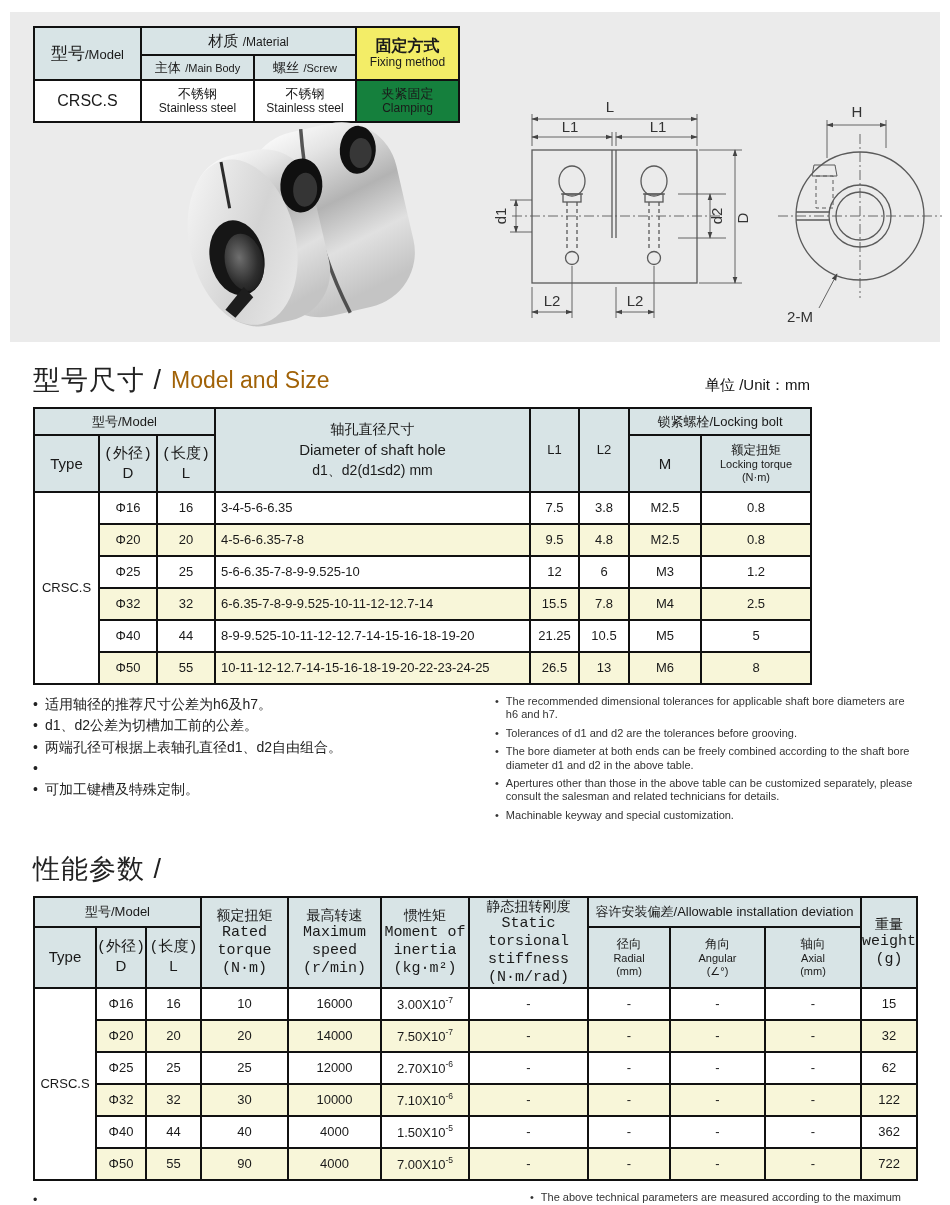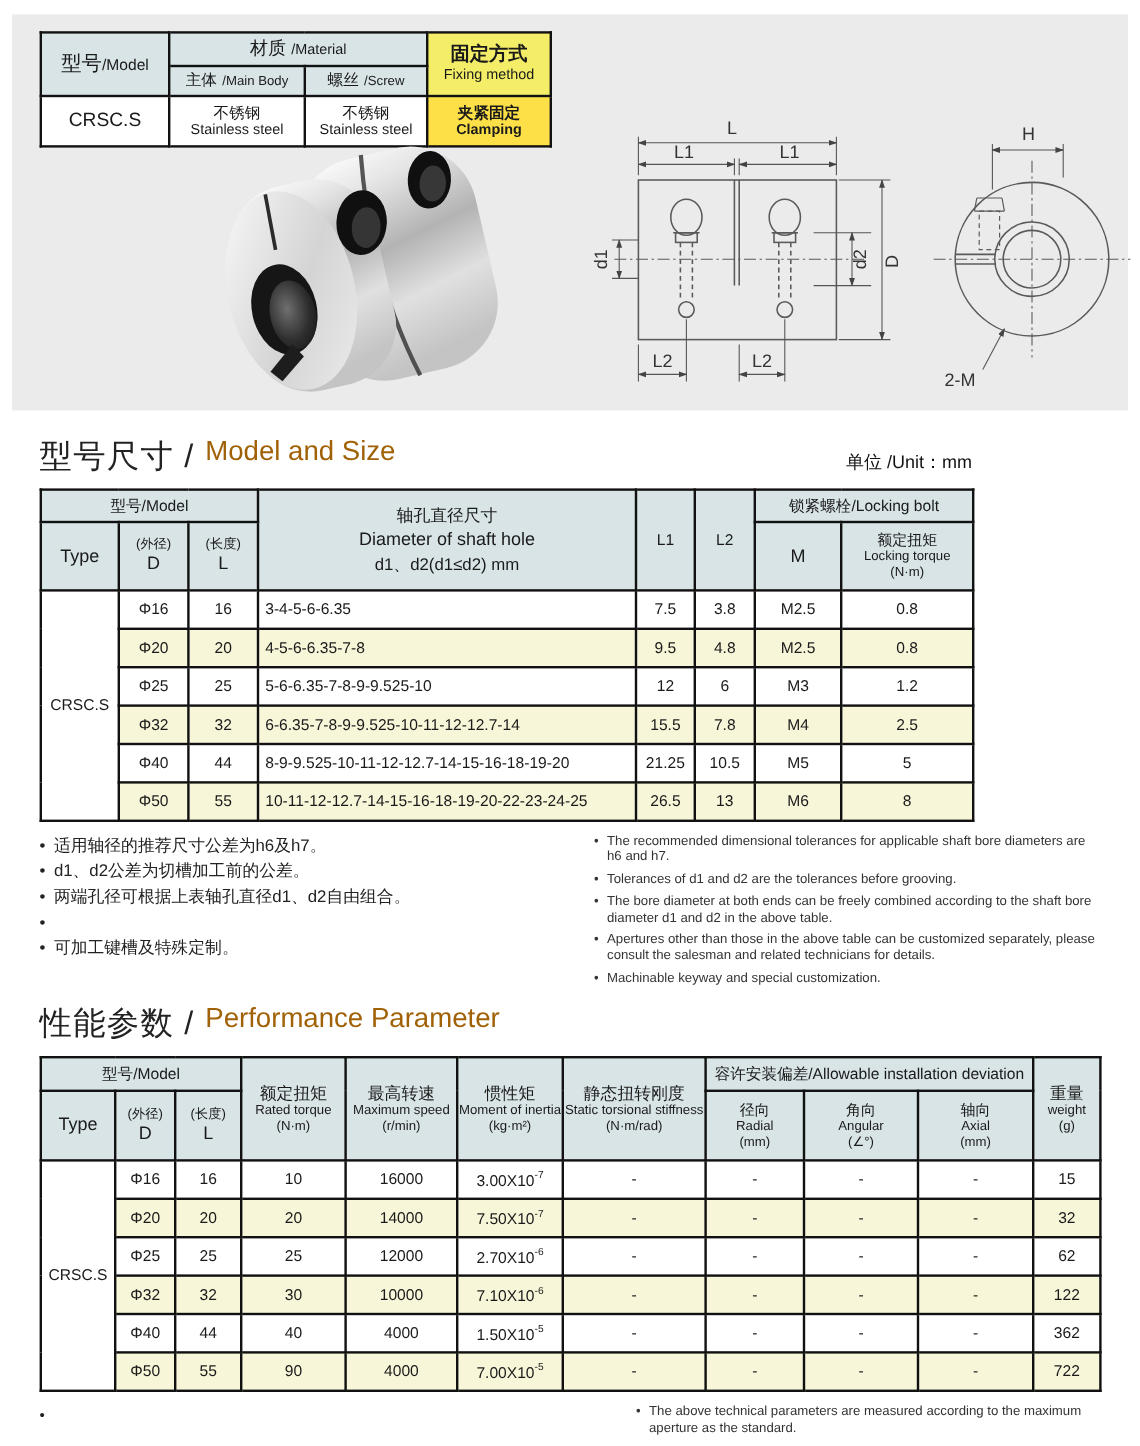--- a/index.html
+++ b/index.html
@@ -20,7 +20,7 @@
   .spec td { line-height: 1.15; }
   .spec .hb { background: #d8e4e6; }
   .spec .hy { background: #f3ed67; }
-  .spec .by { background: #fde047; font-weight: bold; }
+  .spec .by { background: #15803d; }
   .spec .r1 td { height: 28px; }
   .spec .r2 td { height: 25px; }
   .spec .r3 td { height: 42px; }

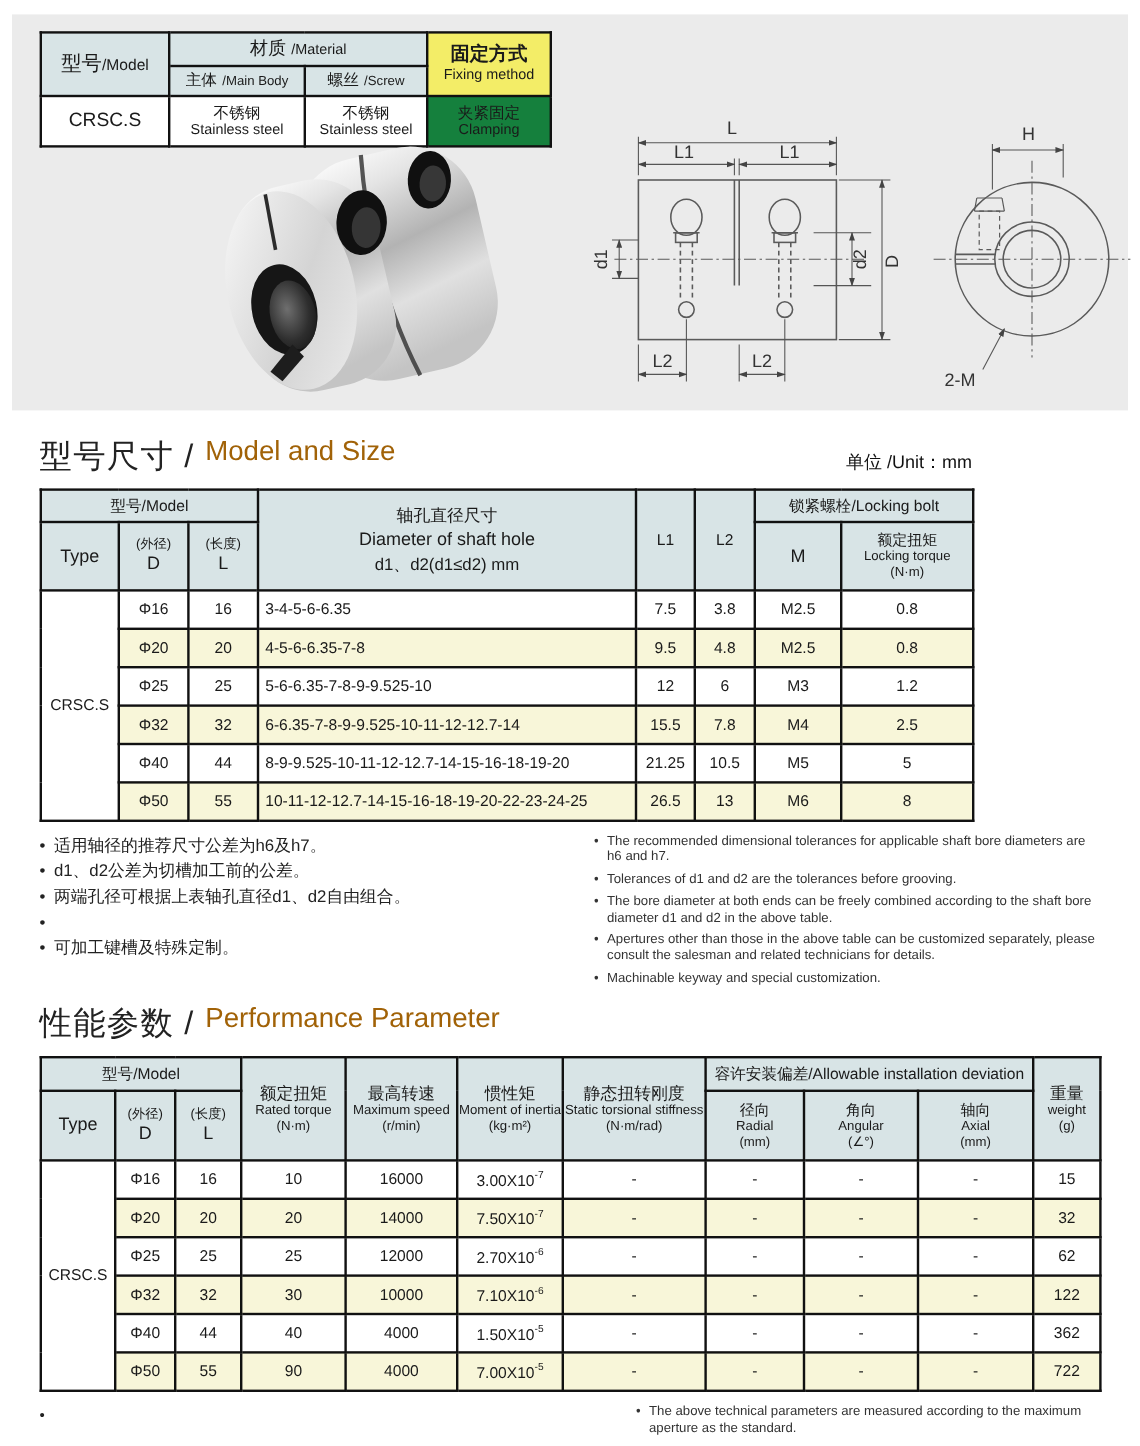--- a/index.html
+++ b/index.html
@@ -38,7 +38,7 @@
                   margin: 20px 0 9px 33px; width: 777px; }
   .section-head .cn { font-size: 27px; color: #222; letter-spacing: 1px; }
   .section-head .en { font-size: 23px; color: #a16207; margin-left: 9px; }
-  .title-wrap { display: flex; align-items: flex-start; }
+  .title-wrap { display: flex; align-items: center; }
   .unit { font-size: 15px; color: #111; padding-bottom: 3px; }
 
   

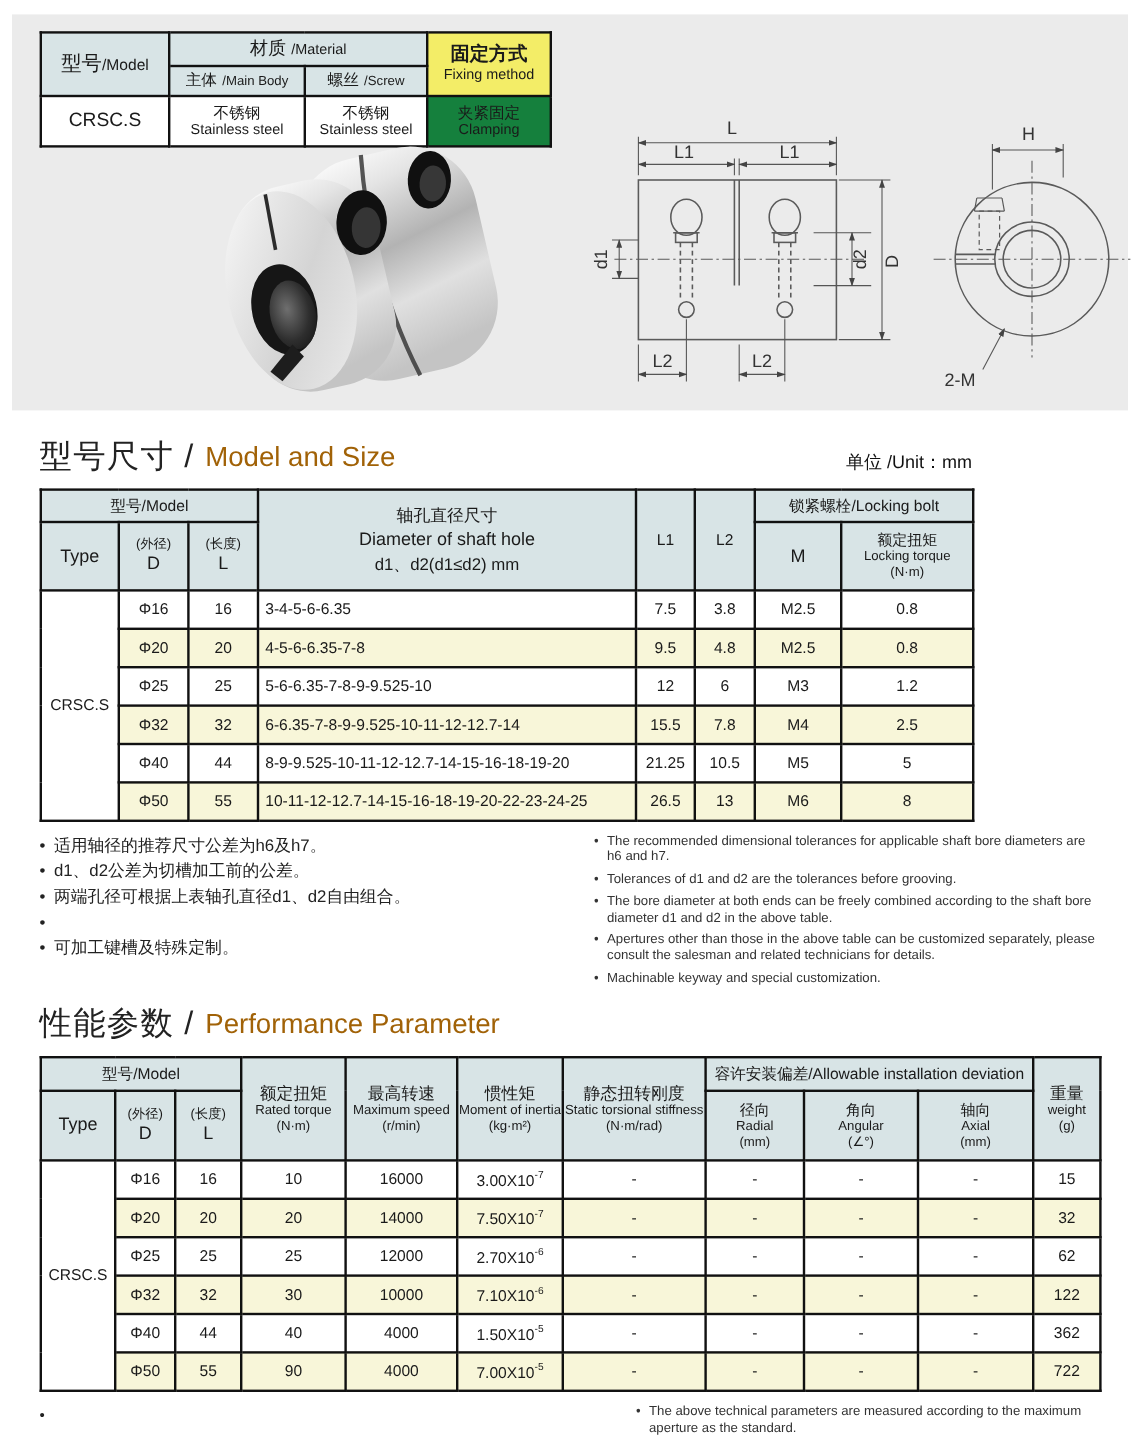--- a/index.html
+++ b/index.html
@@ -54,7 +54,7 @@
   .hcn { font-size: 14px; }
   .hcn-s { font-size: 12.5px; }
   .hen { font-size: 11px; }
-  .hen-s { font-size: 11px; }
+  .hen-s { font-size: 15px; font-family: Liberation Mono, monospace; }
   .hbig { font-size: 16px; }
   .type-cell { background: #fff; font-size: 13px; }
   sup { font-size: 8.5px; position: relative; top: -1px; }

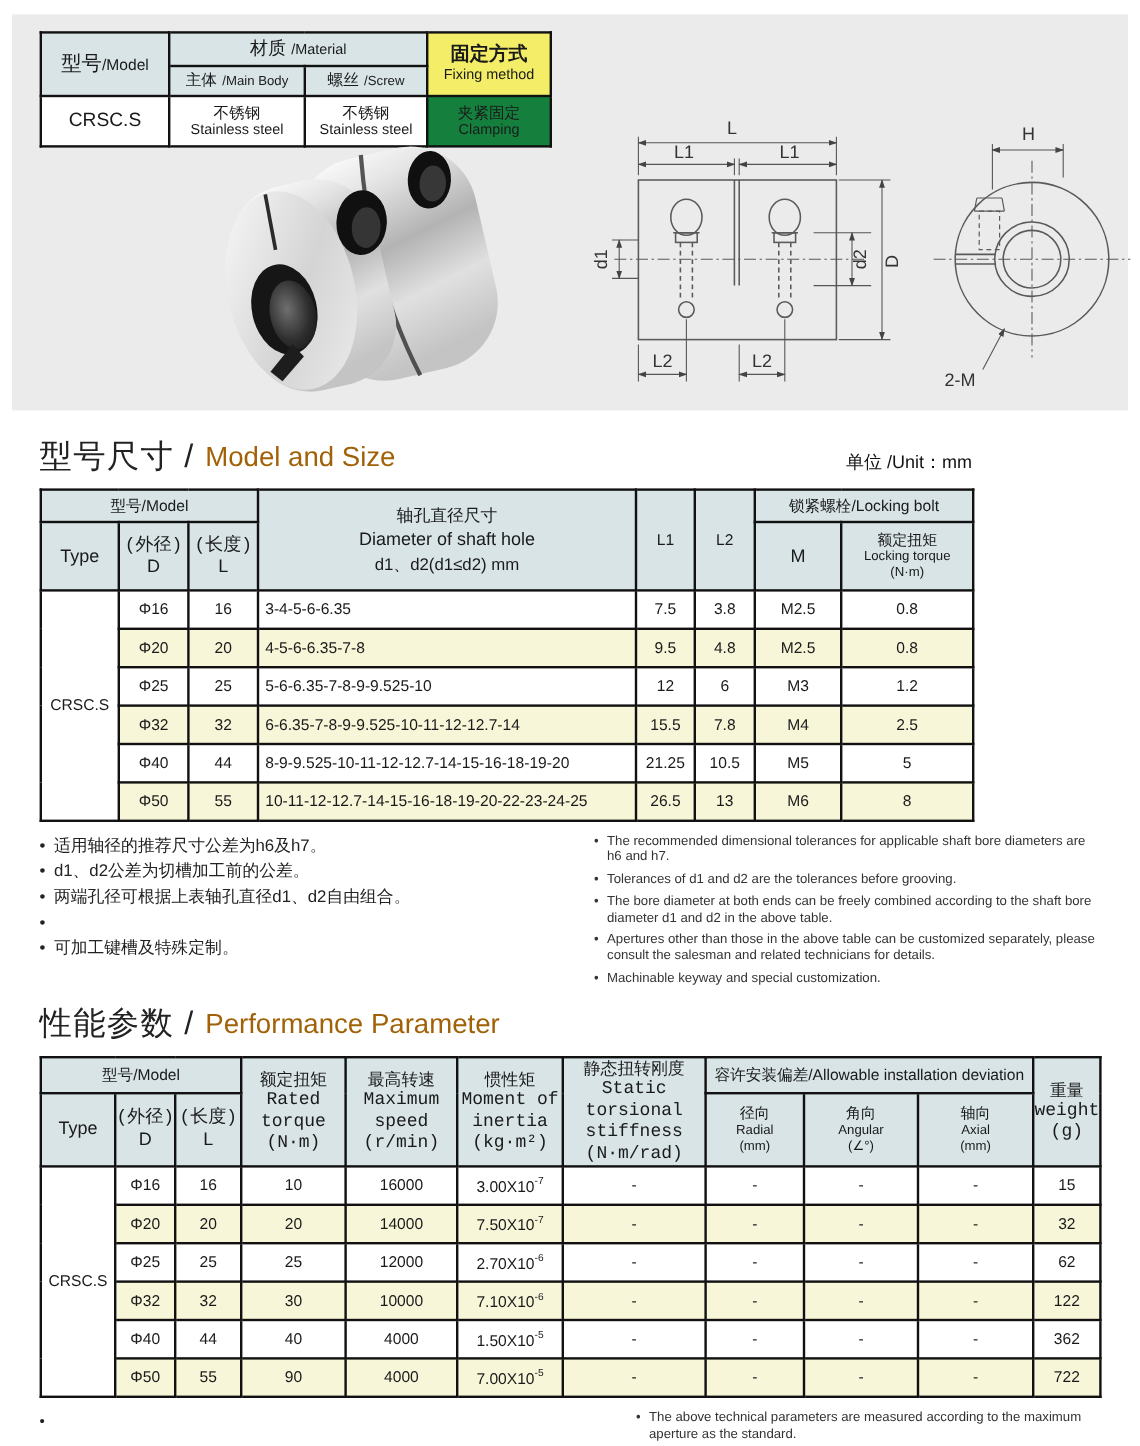--- a/index.html
+++ b/index.html
@@ -399,7 +399,7 @@
     </div>
 </div>
 
-<div class="section-head" style="width:883px; margin-top:8px">
+<div class="section-head" style="width:883px; margin-top:24px">
   <div class="title-wrap">
     <span class="cn">性能参数 /</span>
     <span class="en">Performance Parameter</span>

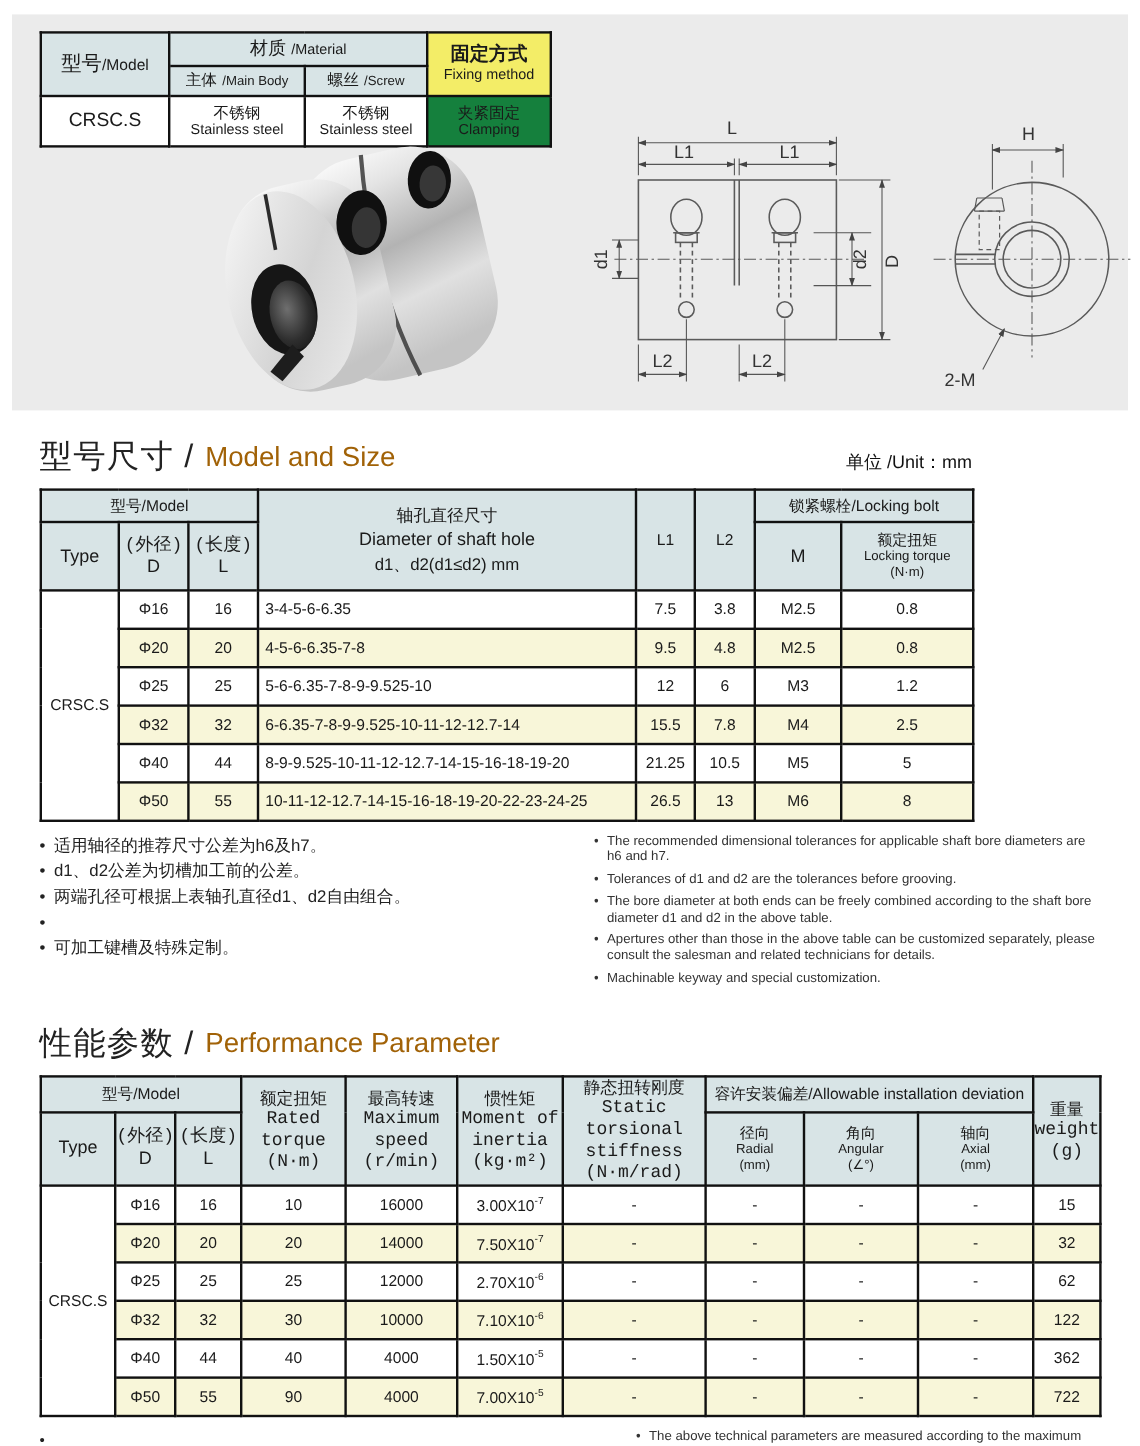--- a/index.html
+++ b/index.html
@@ -402,7 +402,6 @@
 <div class="section-head" style="width:883px; margin-top:24px">
   <div class="title-wrap">
     <span class="cn">性能参数 /</span>
-    <span class="en">Performance Parameter</span>
   </div>
 </div>
 

